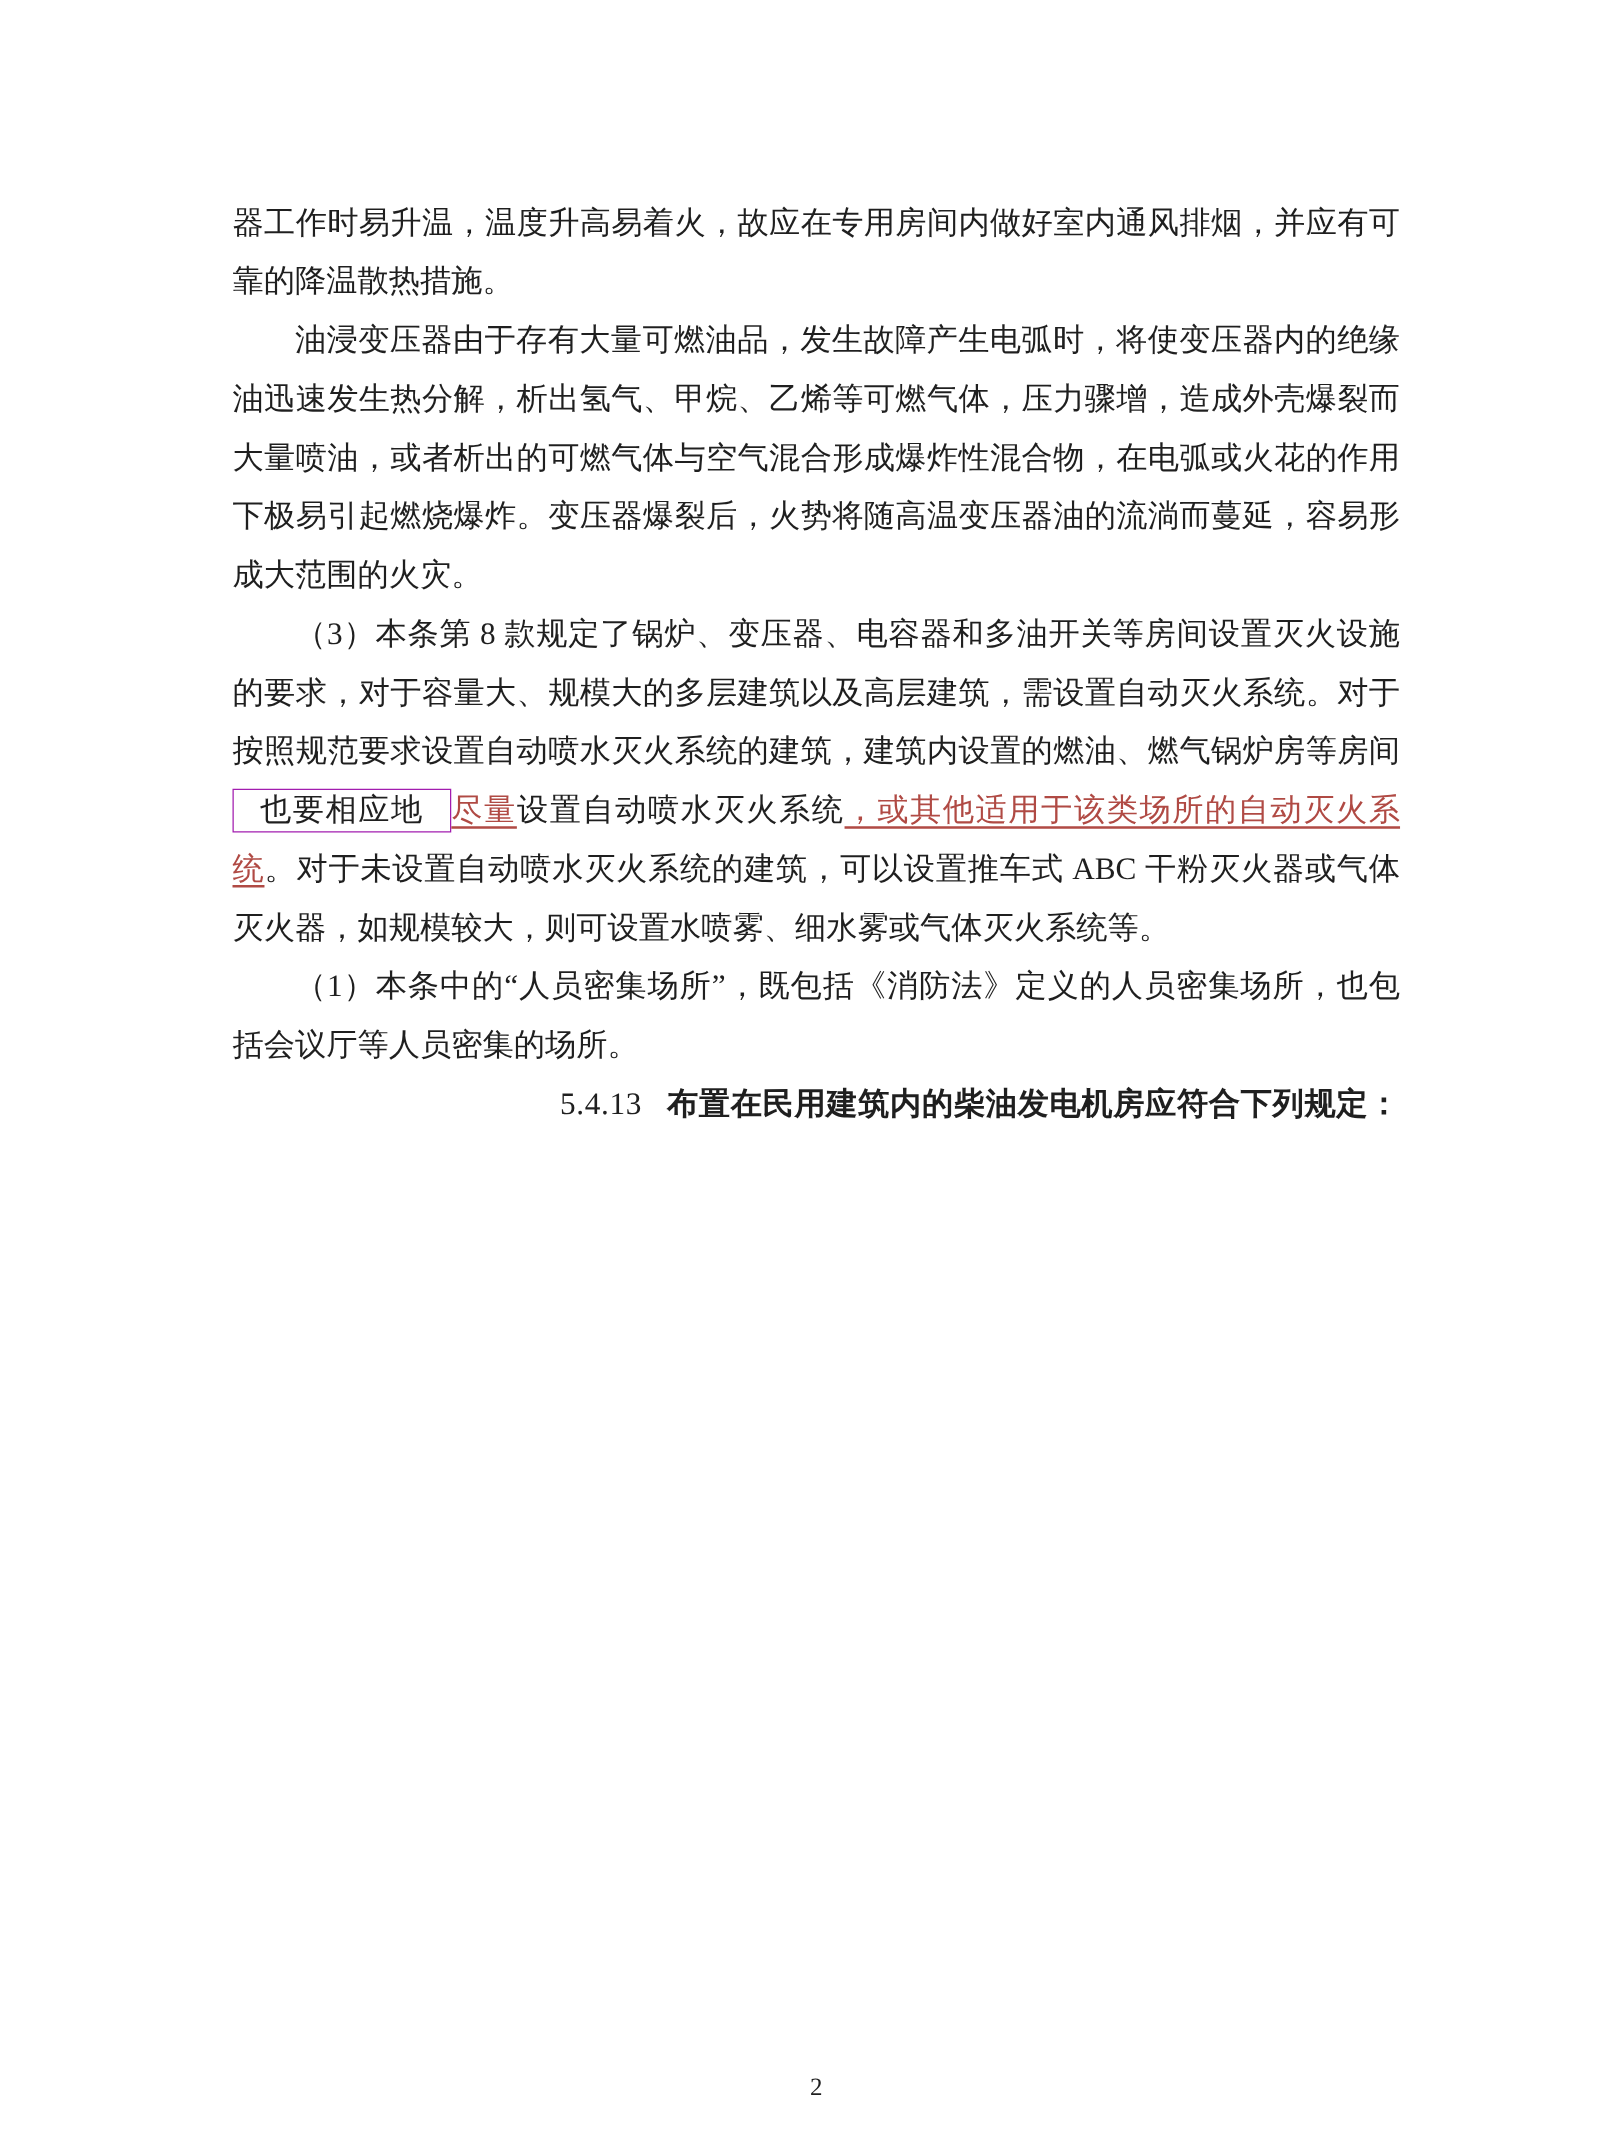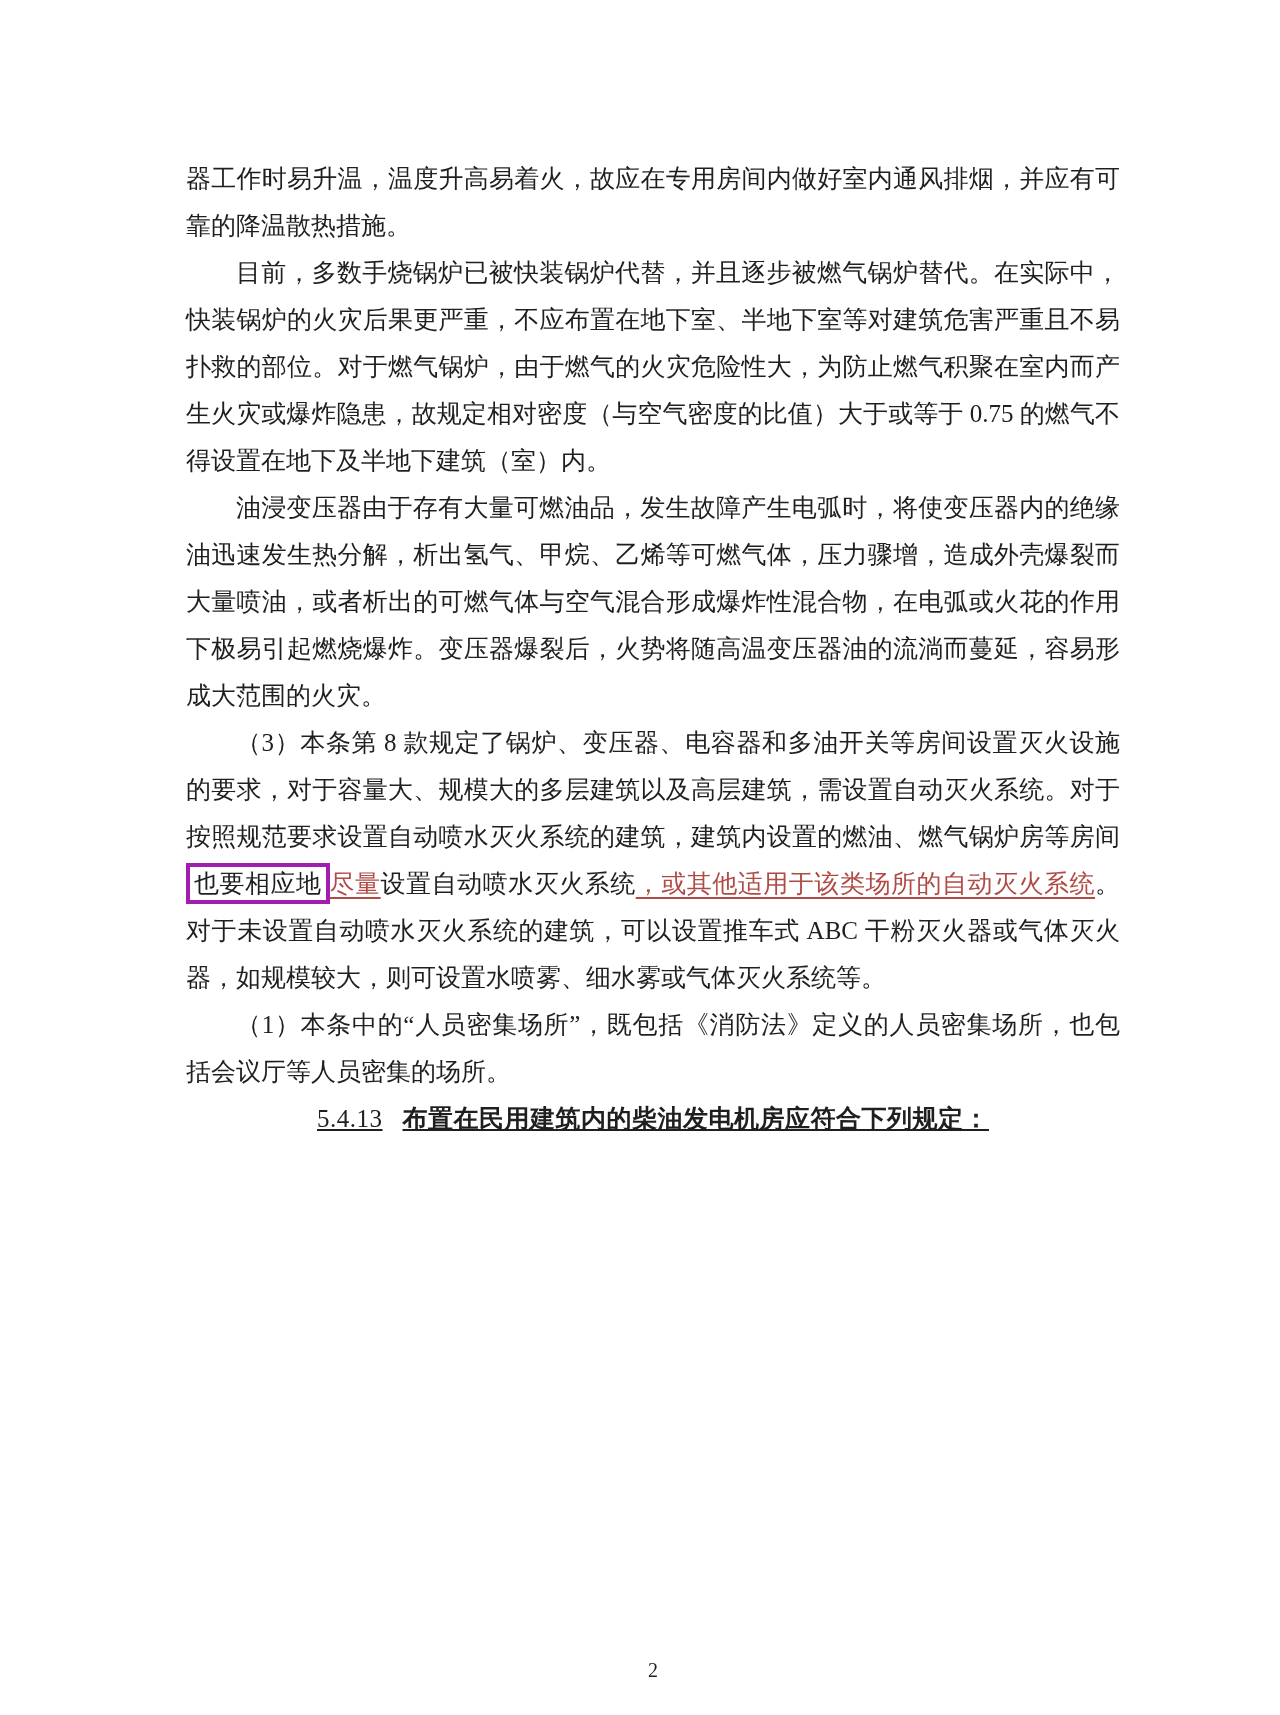--- a/index.html
+++ b/index.html
@@ -86,7 +86,6 @@
   <div class="textblock">
     <div>
         <p class="para"><span class="run run-normal">器工作时易升温，温度升高易着火，故应在专用房间内做好室内通风排烟，并应有可靠的降温散热措施。</span></p>
-        <p class="para indent"><span class="run run-normal">目前，多数手烧锅炉已被快装锅炉代替，并且逐步被燃气锅炉替代。在实际中，快装锅炉的火灾后果更严重，不应布置在地下室、半地下室等对建筑危害严重且不易扑救的部位。对于燃气锅炉，由于燃气的火灾危险性大，为防止燃气积聚在室内而产生火灾或爆炸隐患，故规定相对密度（与空气密度的比值）大于或等于 0.75 的燃气不得设置在地下及半地下建筑（室）内。</span></p>
         <p class="para indent"><span class="run run-normal">油浸变压器由于存有大量可燃油品，发生故障产生电弧时，将使变压器内的绝缘油迅速发生热分解，析出氢气、甲烷、乙烯等可燃气体，压力骤增，造成外壳爆裂而大量喷油，或者析出的可燃气体与空气混合形成爆炸性混合物，在电弧或火花的作用下极易引起燃烧爆炸。变压器爆裂后，火势将随高温变压器油的流淌而蔓延，容易形成大范围的火灾。</span></p>
         <p class="para indent"><span class="run run-normal">（3）本条第 8 款规定了锅炉、变压器、电容器和多油开关等房间设置灭火设施的要求，对于容量大、规模大的多层建筑以及高层建筑，需设置自动灭火系统。对于按照规范要求设置自动喷水灭火系统的建筑，建筑内设置的燃油、燃气锅炉房等房间</span><span class="run run-boxed">也要相应地</span><span class="run run-red">尽量</span><span class="run run-normal">设置自动喷水灭火系统</span><span class="run run-red">，或其他适用于该类场所的自动灭火系统</span><span class="run run-normal">。对于未设置自动喷水灭火系统的建筑，可以设置推车式 ABC 干粉灭火器或气体灭火器，如规模较大，则可设置水喷雾、细水雾或气体灭火系统等。</span></p>
         <p class="para indent"><span class="run run-normal">（1）本条中的“人员密集场所”，既包括《消防法》定义的人员密集场所，也包括会议厅等人员密集的场所。</span></p>

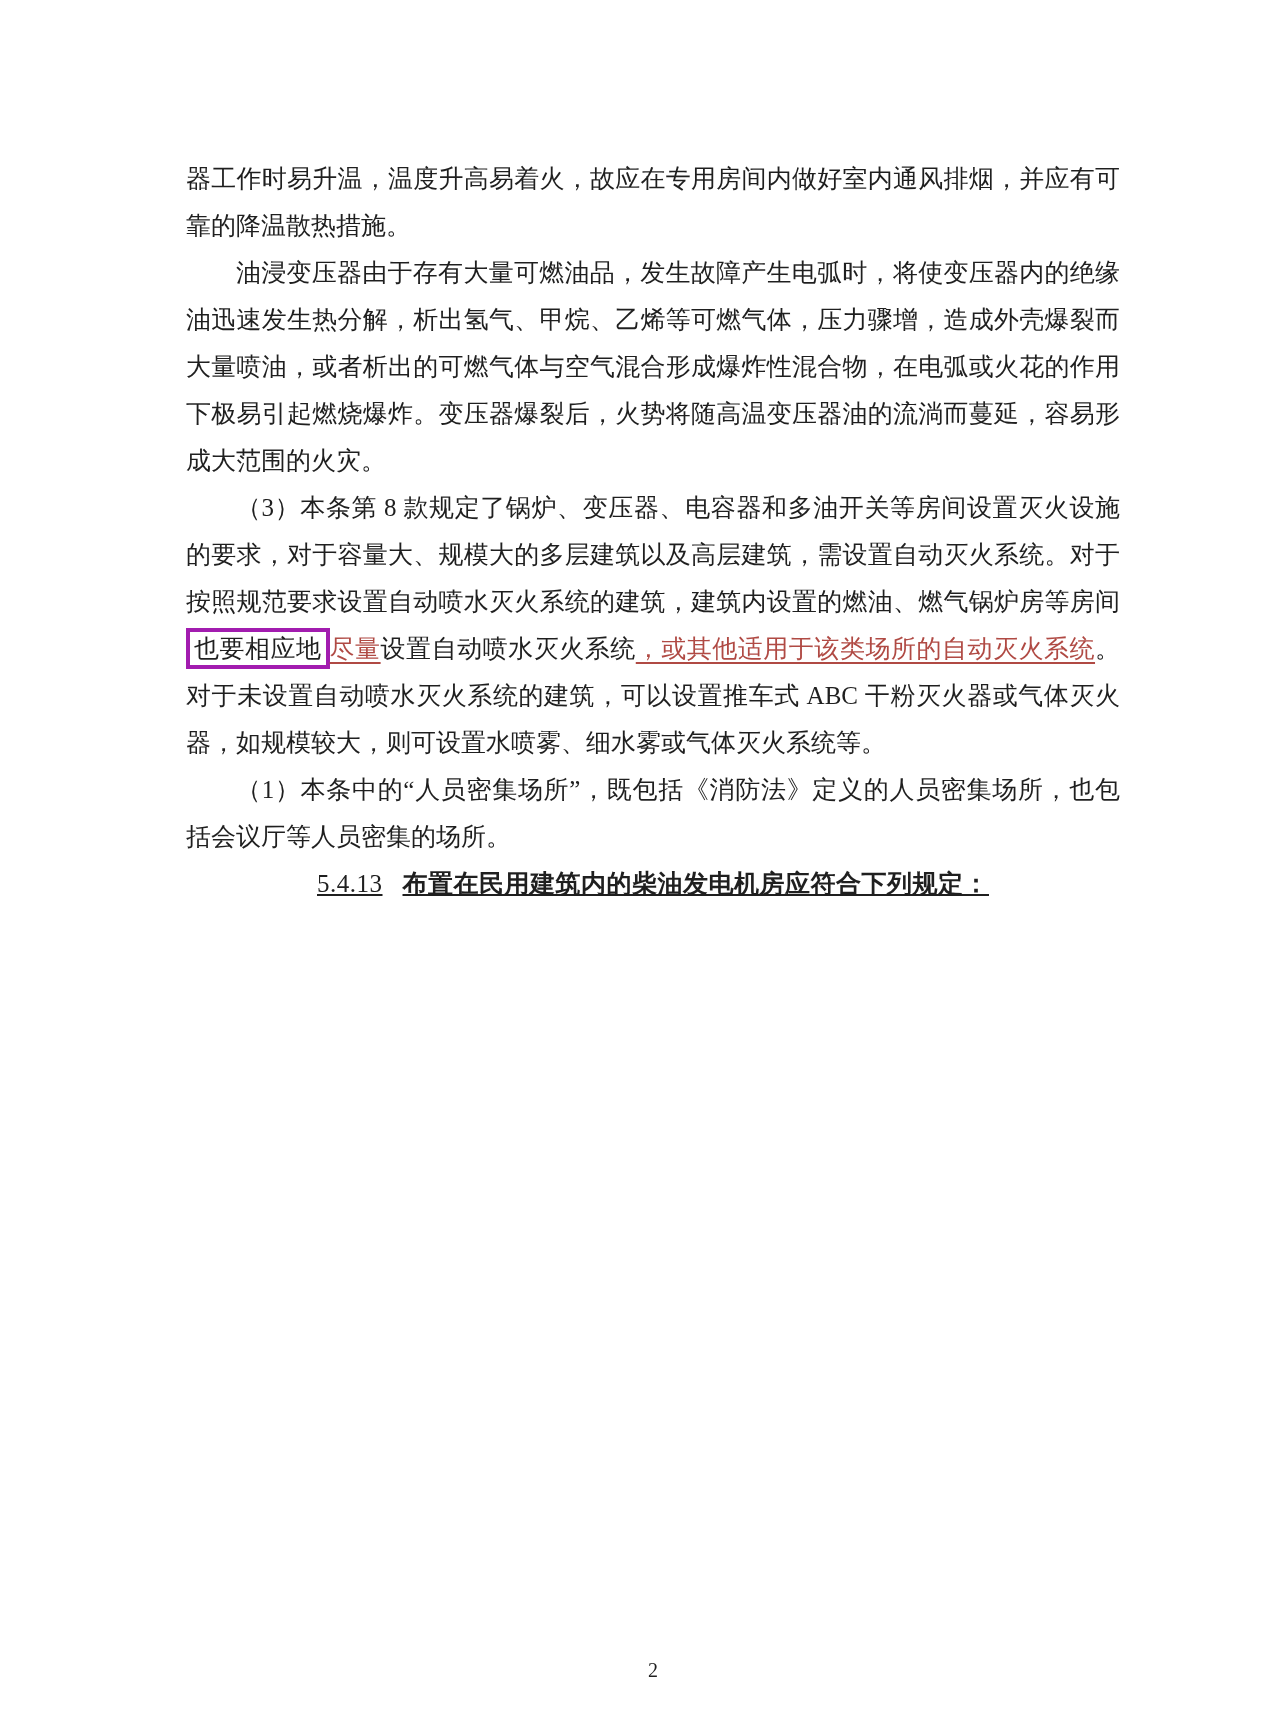--- a/index.html
+++ b/index.html
@@ -47,8 +47,8 @@
   }
 
   .run-boxed {
-    border: 4px solid #a21caf;
-    padding: 3px 4px;
+    border: 1px solid #a21caf;
+    padding: 3px 21px;
     margin-top: 47px;
   }
 

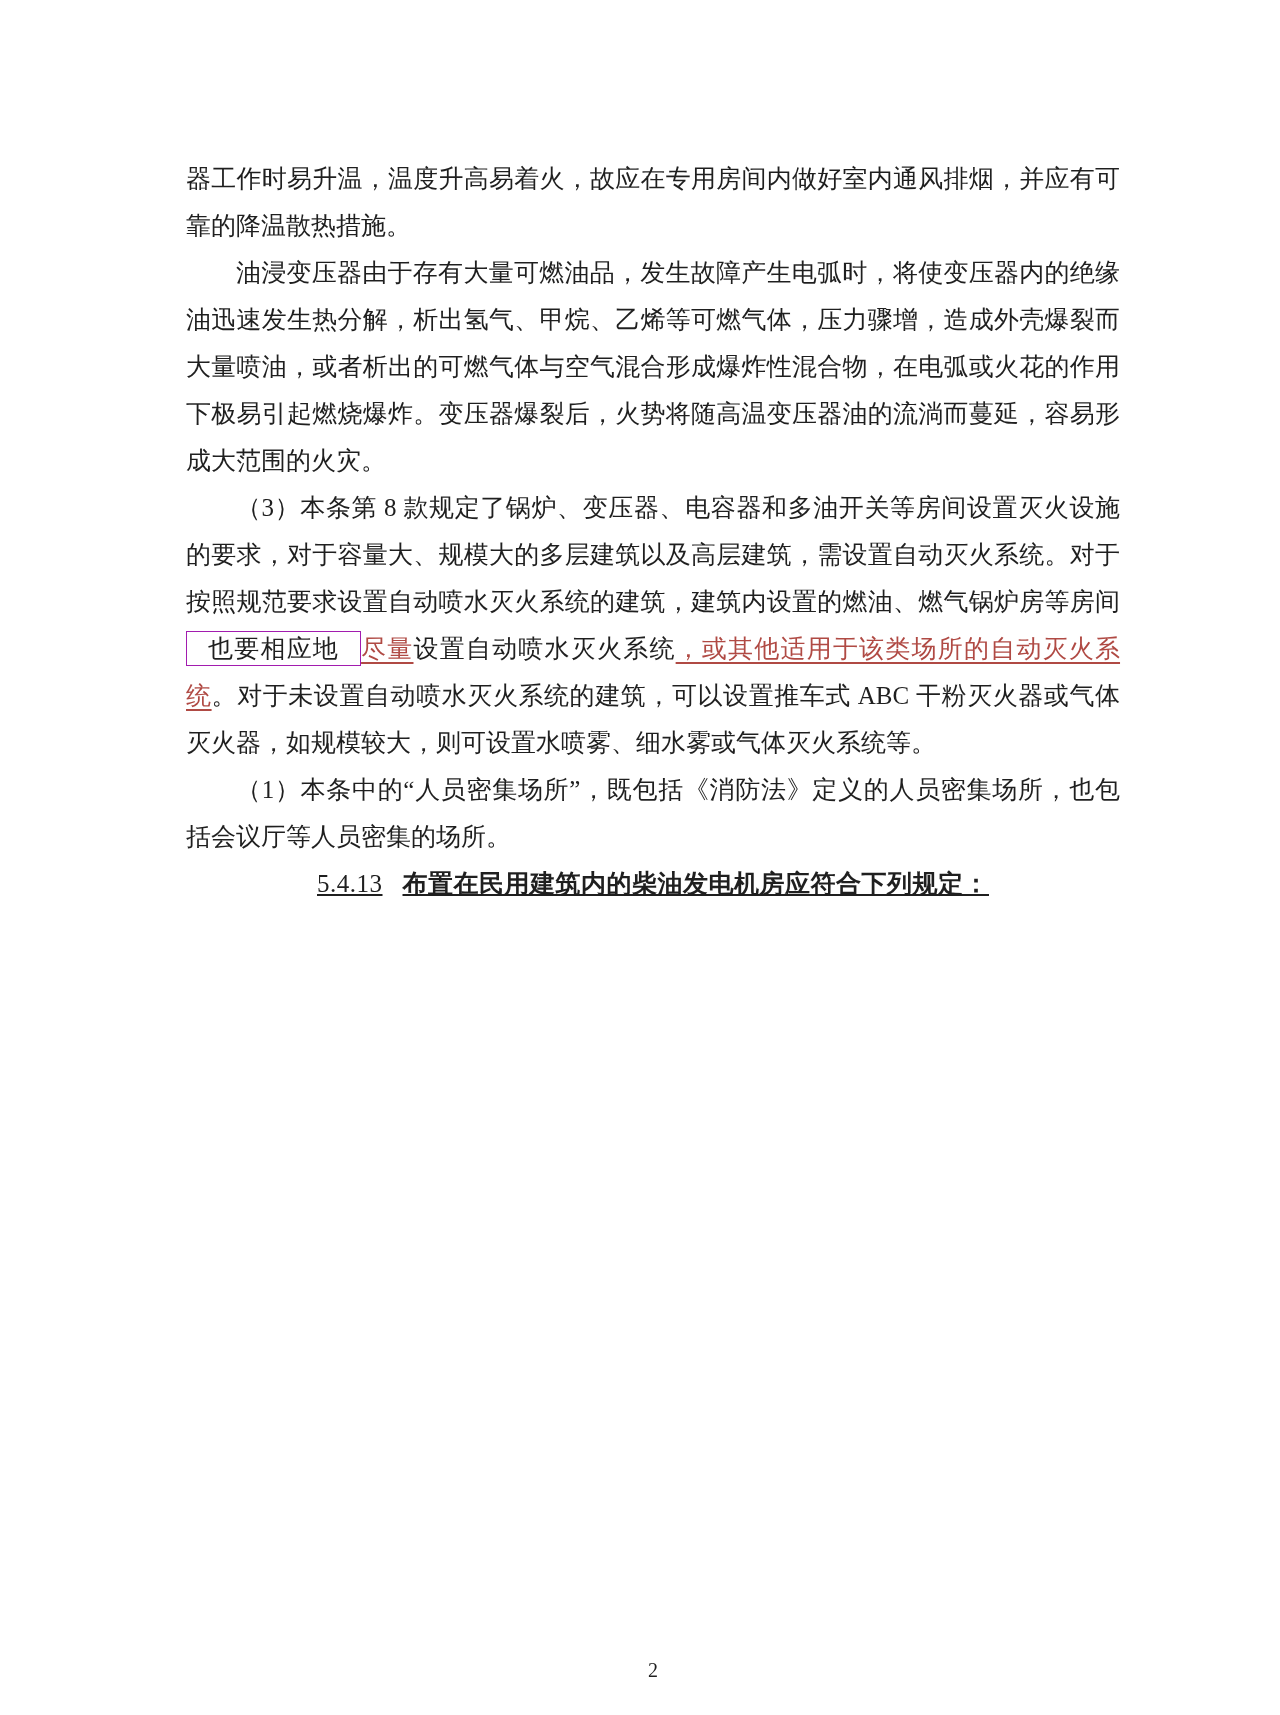--- a/index.html
+++ b/index.html
@@ -54,9 +54,8 @@
 
   .heading {
     margin: 0;
-    text-align: center;
+    text-align: right;
     text-indent: 0;
-    text-decoration: underline;
   }
   .heading-number {
     font-family: "Liberation Serif", "DejaVu Serif", serif;

